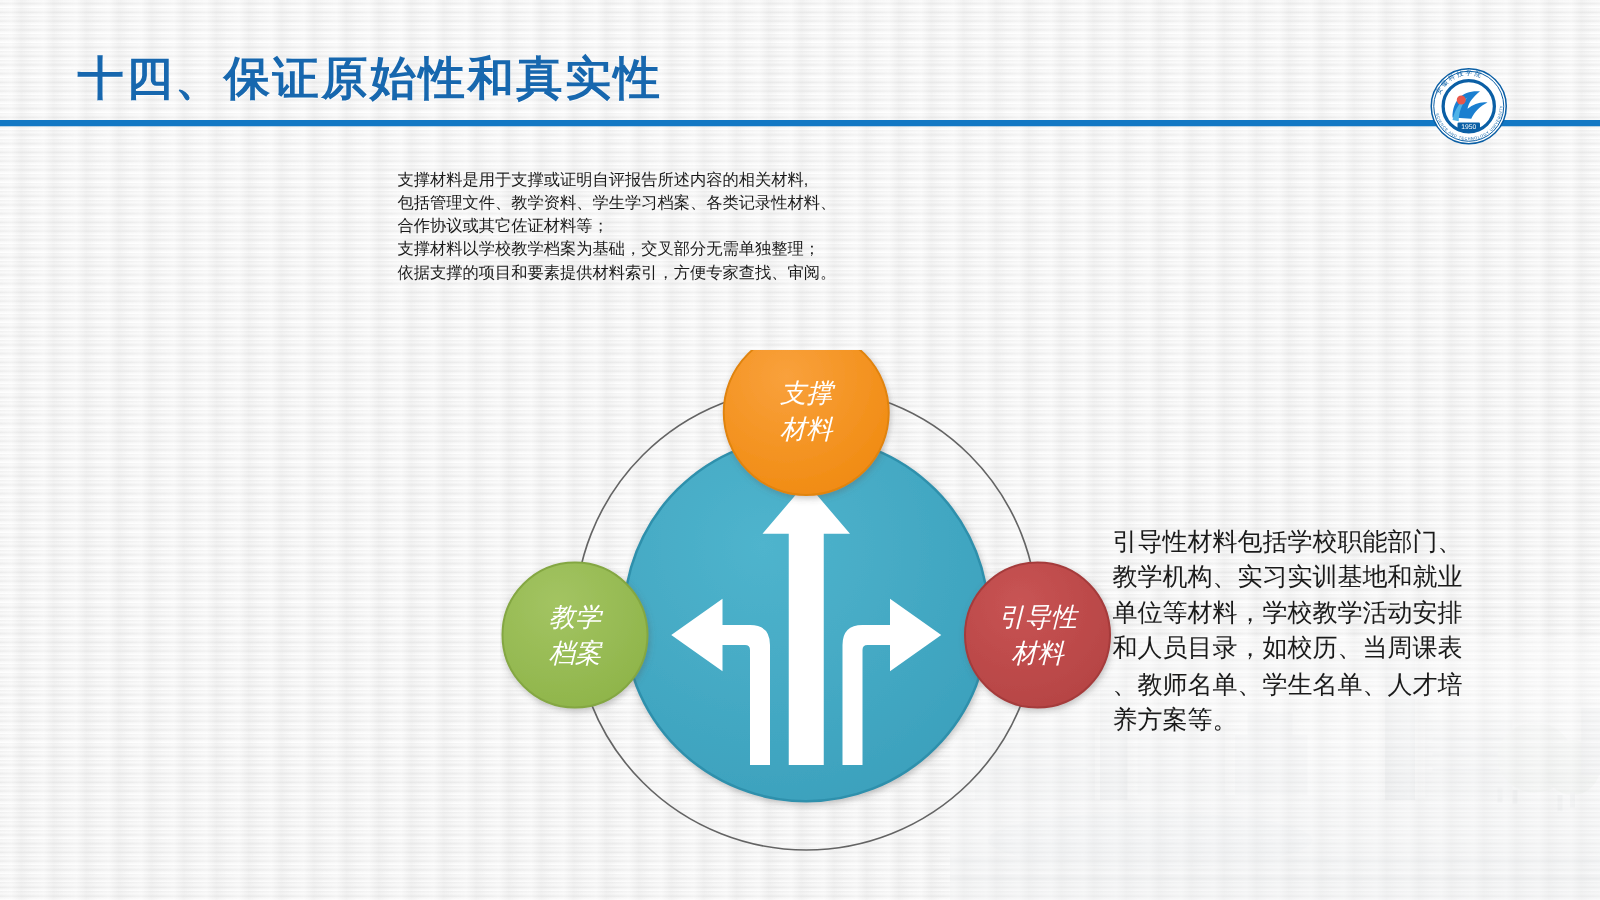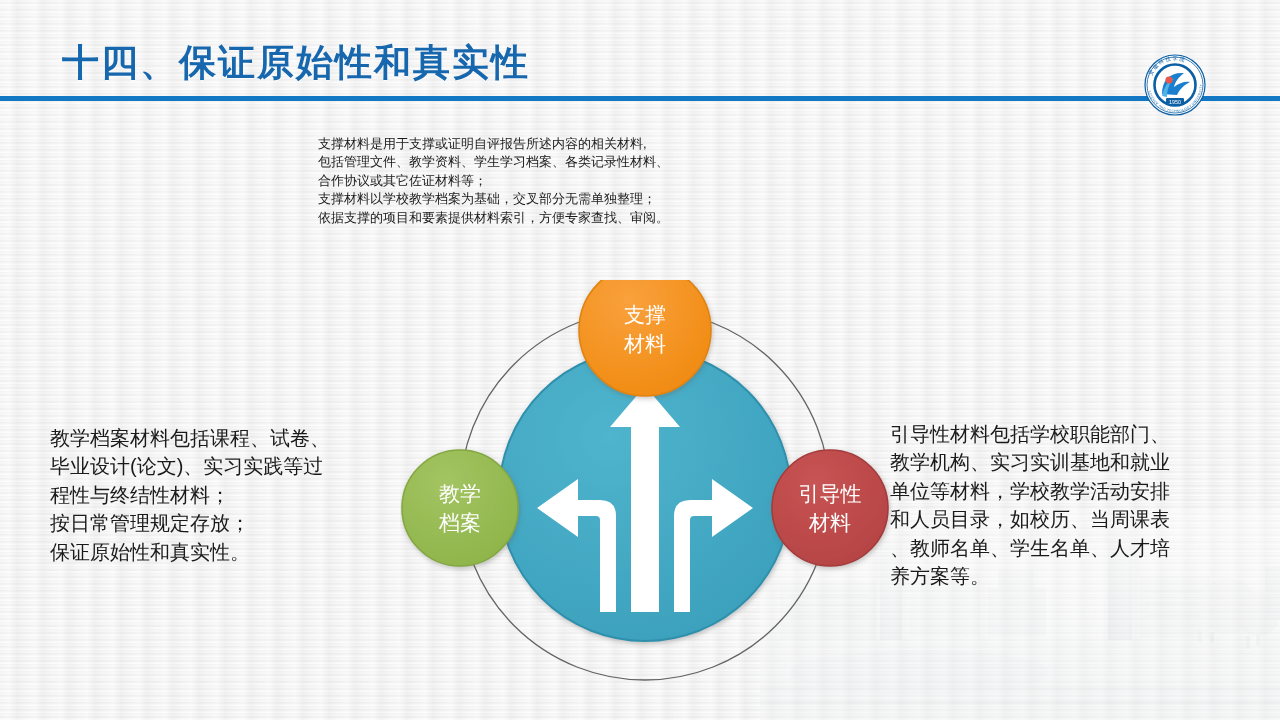--- a/index.html
+++ b/index.html
@@ -80,7 +80,7 @@
   }
 
   
-  .diagram{position:absolute;left:400px;top:280px;width:500px;height:420px;}
+  .diagram{position:absolute;left:400px;top:280px;width:500px;height:420px;font-style:italic;}
   .diagram svg{display:block;}
   .node-label{
     fill:#ffffff;

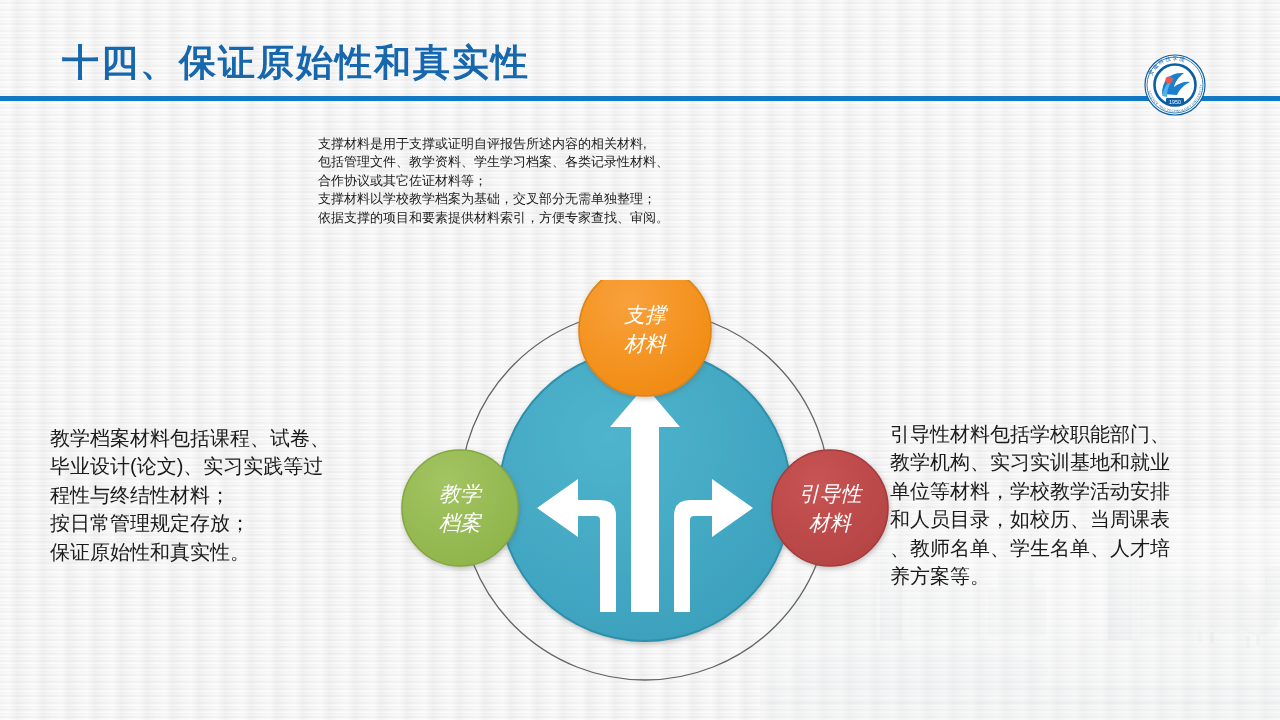--- a/index.html
+++ b/index.html
@@ -183,11 +183,6 @@
 支撑材料以学校教学档案为基础，交叉部分无需单独整理；
 依据支撑的项目和要素提供材料索引，方便专家查找、审阅。</div>
 
-  <div class="para" id="left-paragraph">教学档案材料包括课程、试卷、
-毕业设计(论文)、实习实践等过
-程性与终结性材料；
-按日常管理规定存放；
-保证原始性和真实性。</div>
 
   <div class="para" id="right-paragraph">引导性材料包括学校职能部门、
 教学机构、实习实训基地和就业

